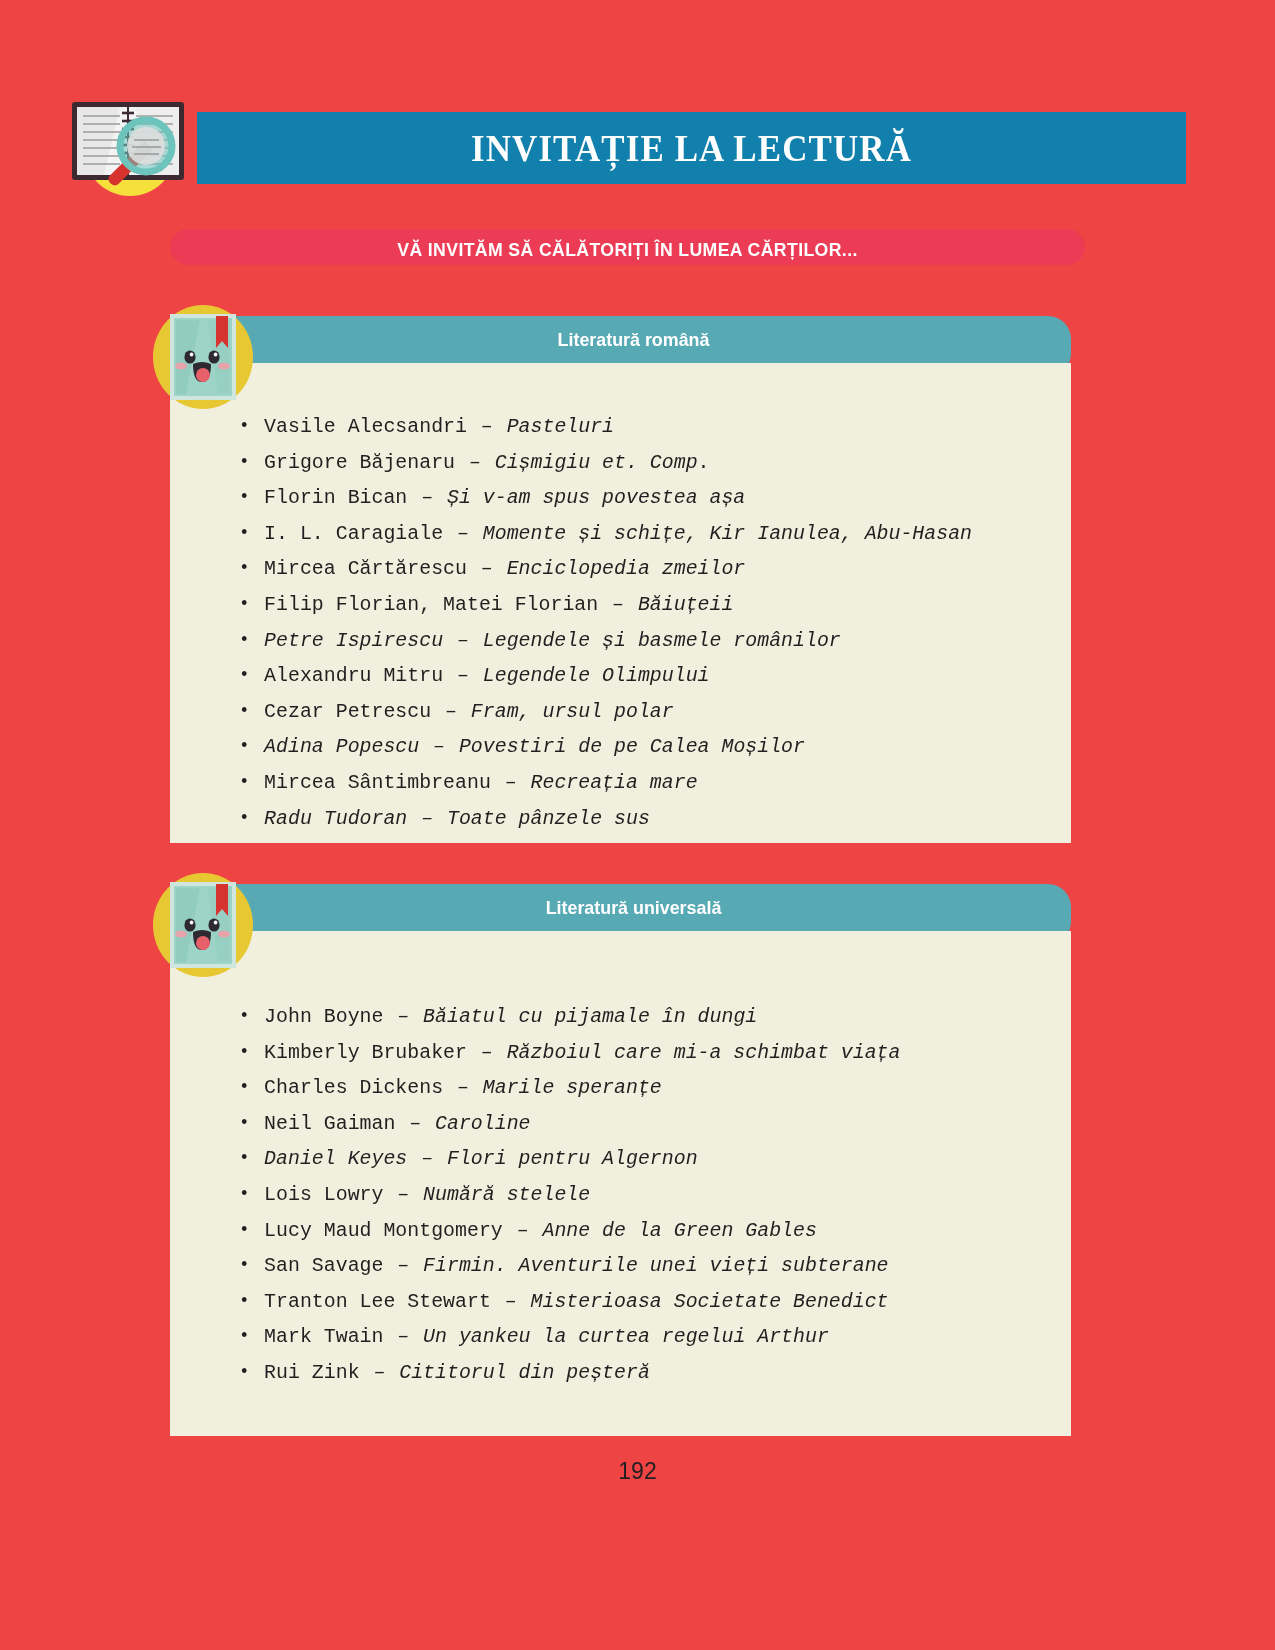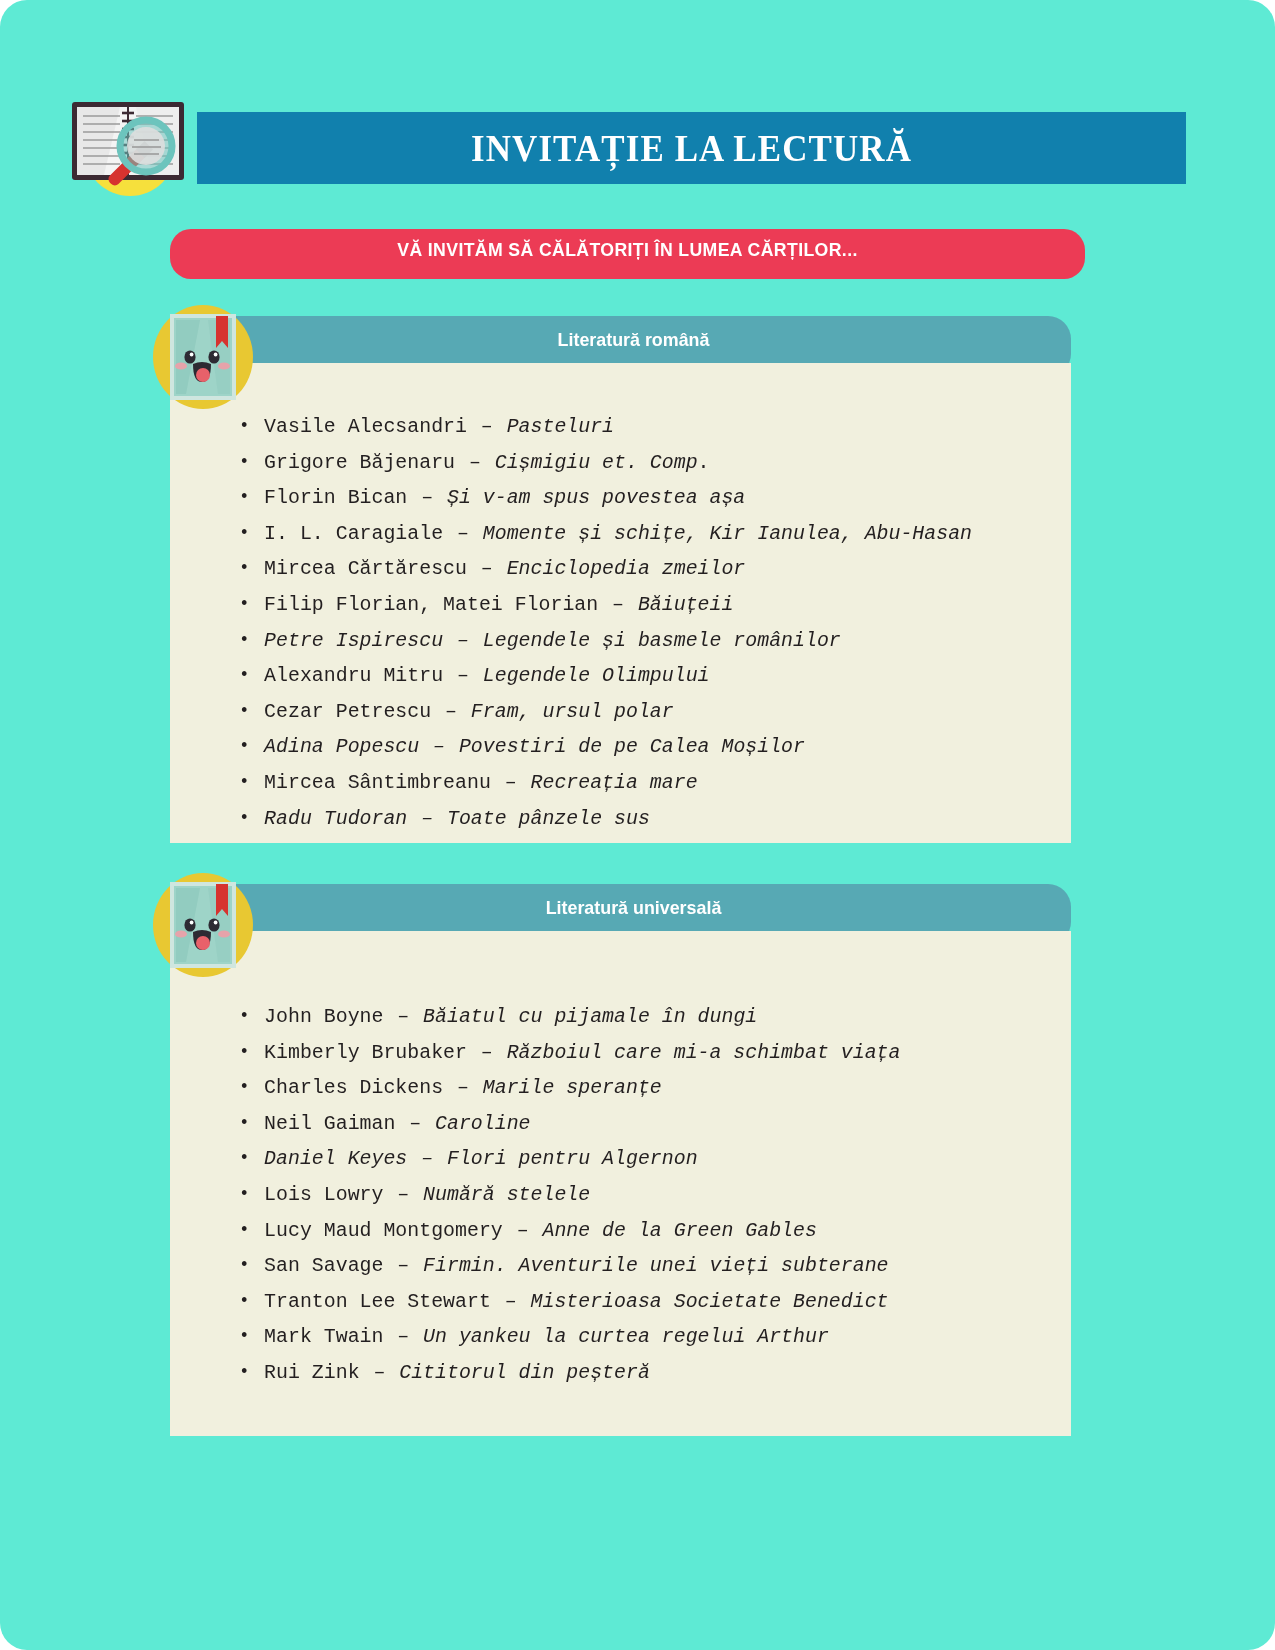--- a/index.html
+++ b/index.html
@@ -19,8 +19,7 @@
   .page {
     position: absolute;
     inset: 0;
-    background: #5eead4;
-    border-radius: 27px;
+    background: #ef4444;
   }
 
   

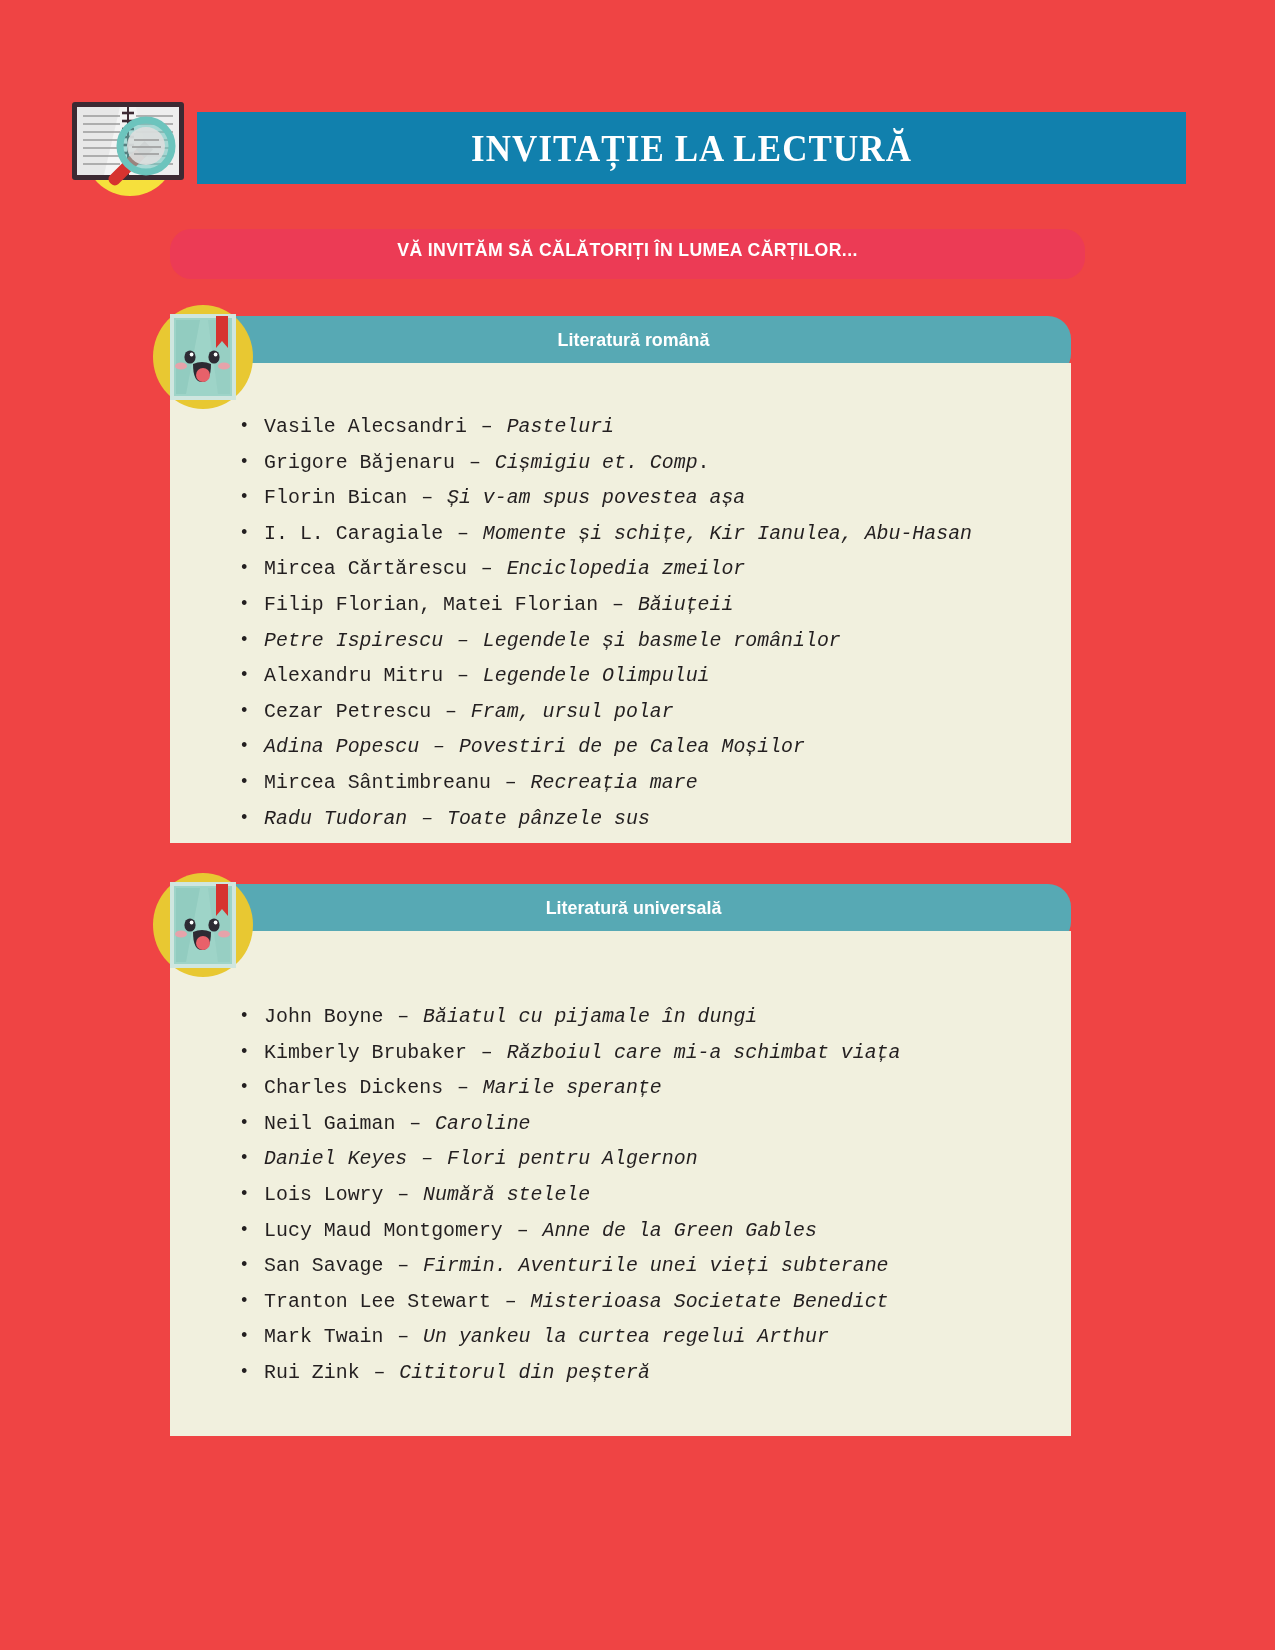--- a/index.html
+++ b/index.html
@@ -71,7 +71,7 @@
     left: 170px;
     top: 229px;
     width: 915px;
-    height: 50px;
+    height: 36px;
     background: #ec3b55;
     border-radius: 21px;
   }

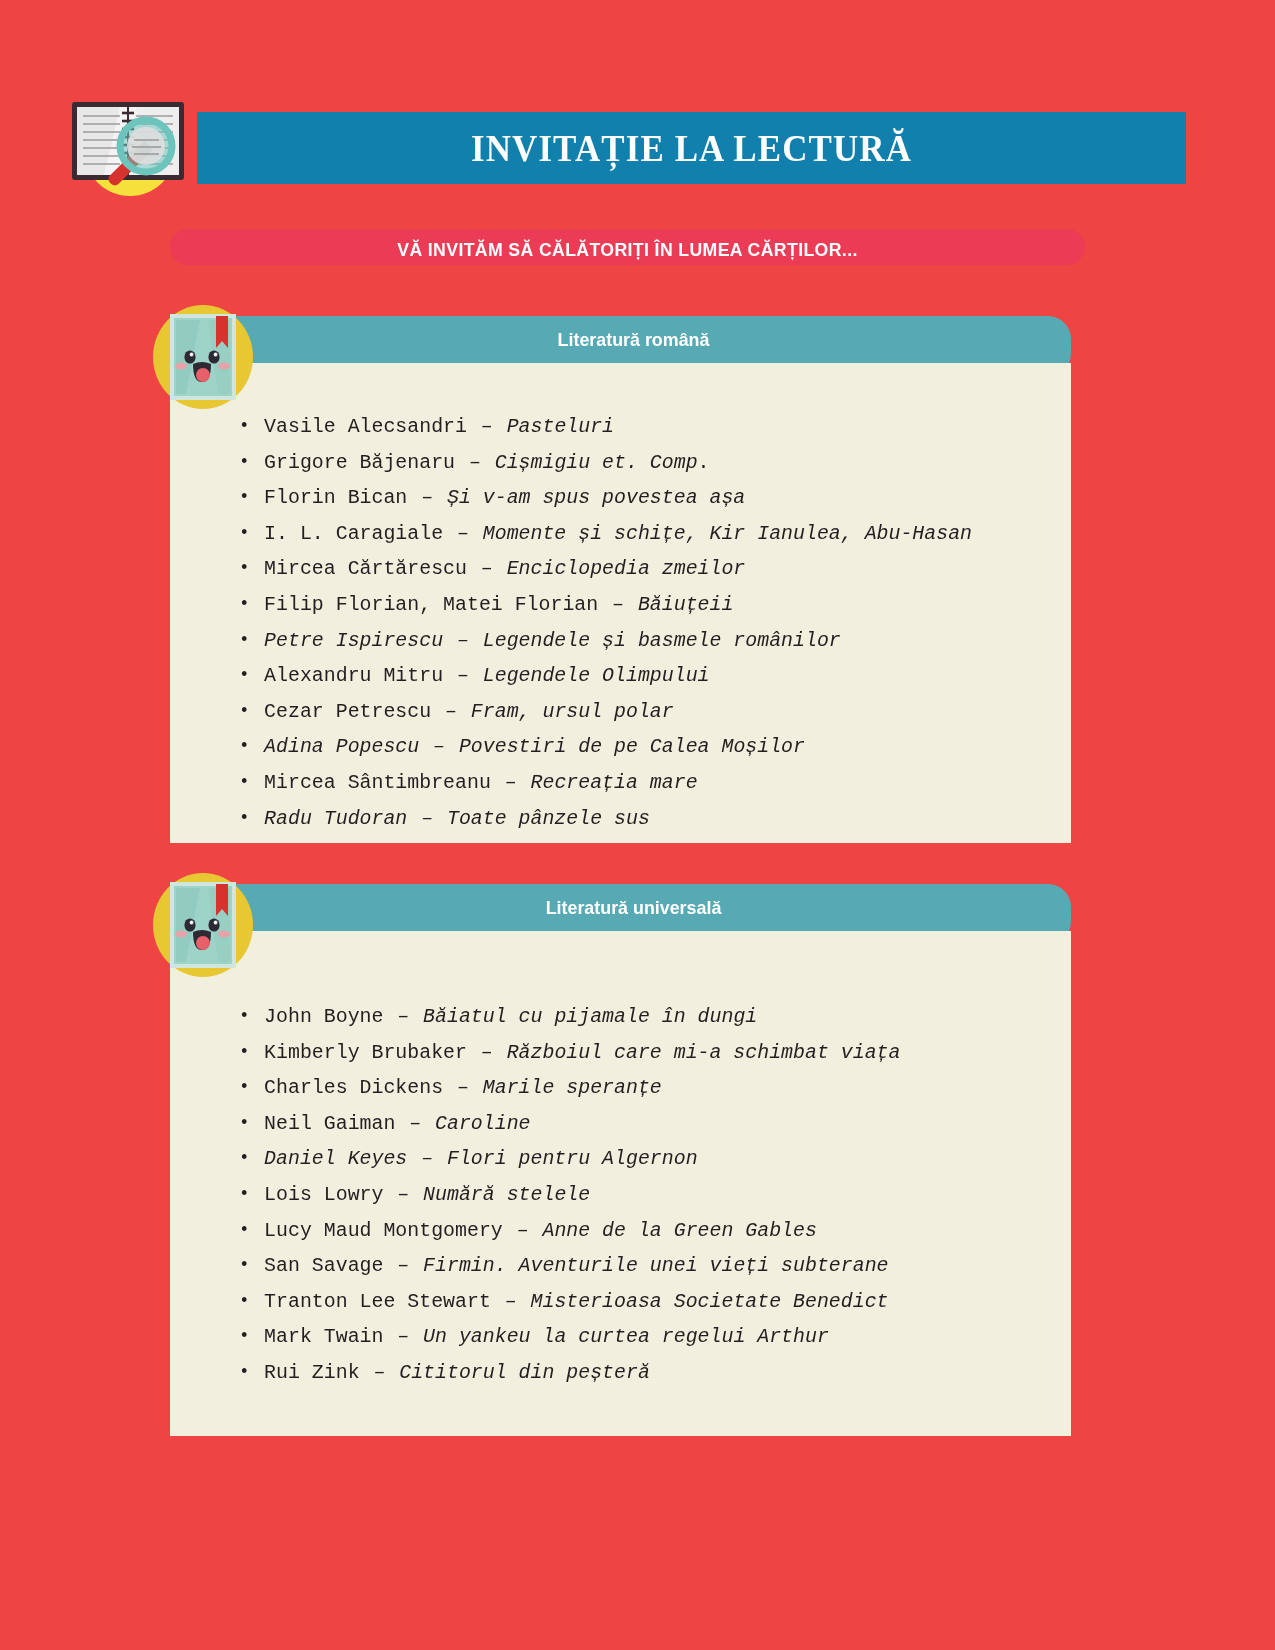--- a/index.html
+++ b/index.html
@@ -336,6 +336,7 @@
     </div>
   </div>
 
+  <div class="page-number">192</div>
 
 </div>
 

